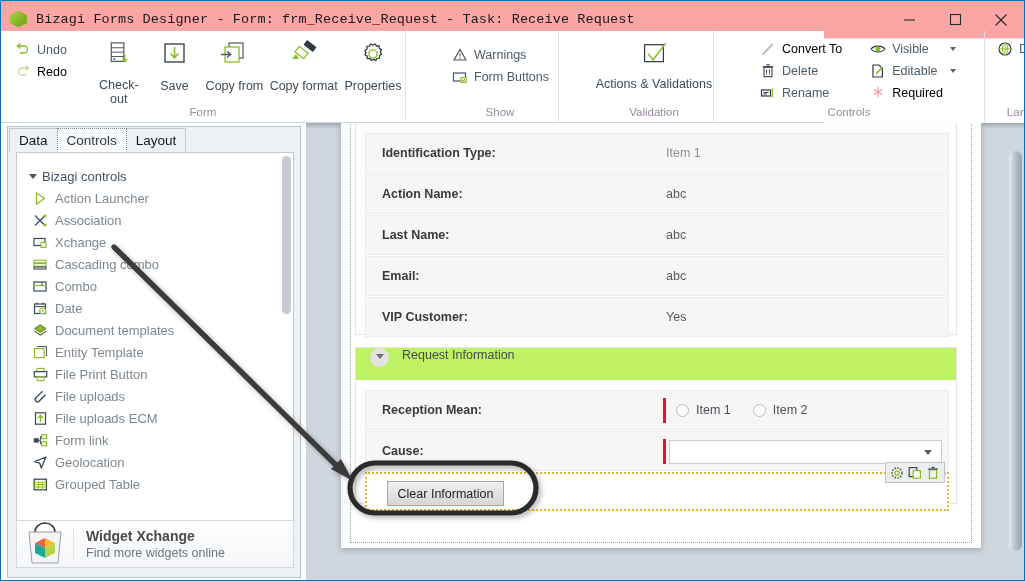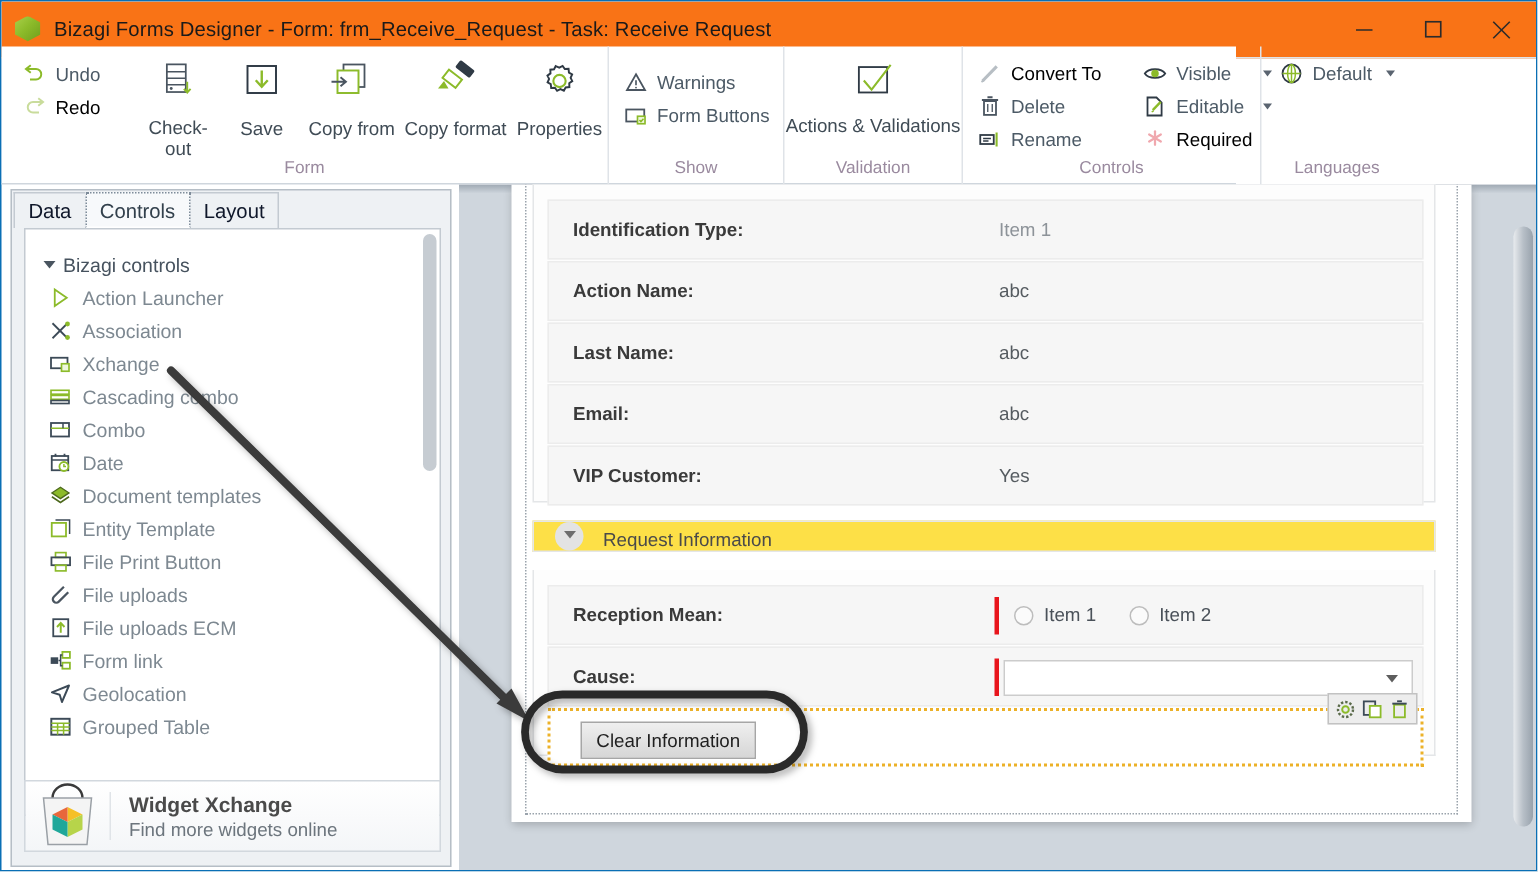--- a/index.html
+++ b/index.html
@@ -23,9 +23,10 @@
   .titlebar {
     position: absolute; left: 0; top: 0;
     width: 1023px; height: 38px;
-    background: #f97316;
+    background: #fca5a5;
     display: flex; align-items: center;
     border-bottom: 1px solid #dfe3e8;
+    font-family: Liberation Mono, monospace;
   }
   .title-icon {
     width: 20px; height: 20px; margin-left: 8px; margin-right: 7px;

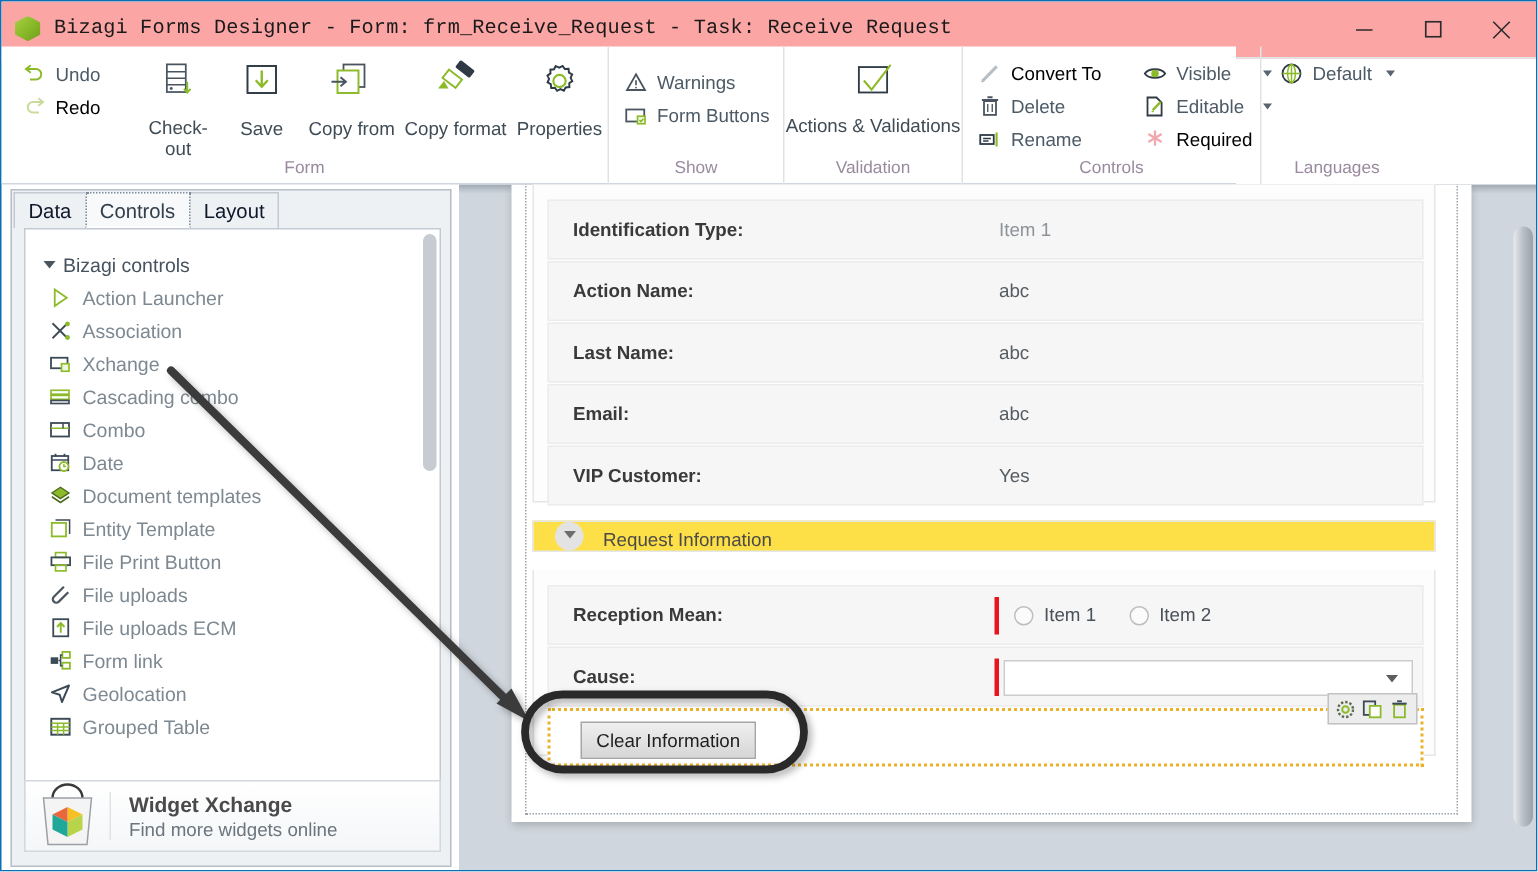--- a/index.html
+++ b/index.html
@@ -56,6 +56,7 @@
     background: #ffffff;
     border-bottom: 1px solid #cfd6dd;
     display: flex;
+    gap: 36px;
   }
   .rgroup {
     position: relative;

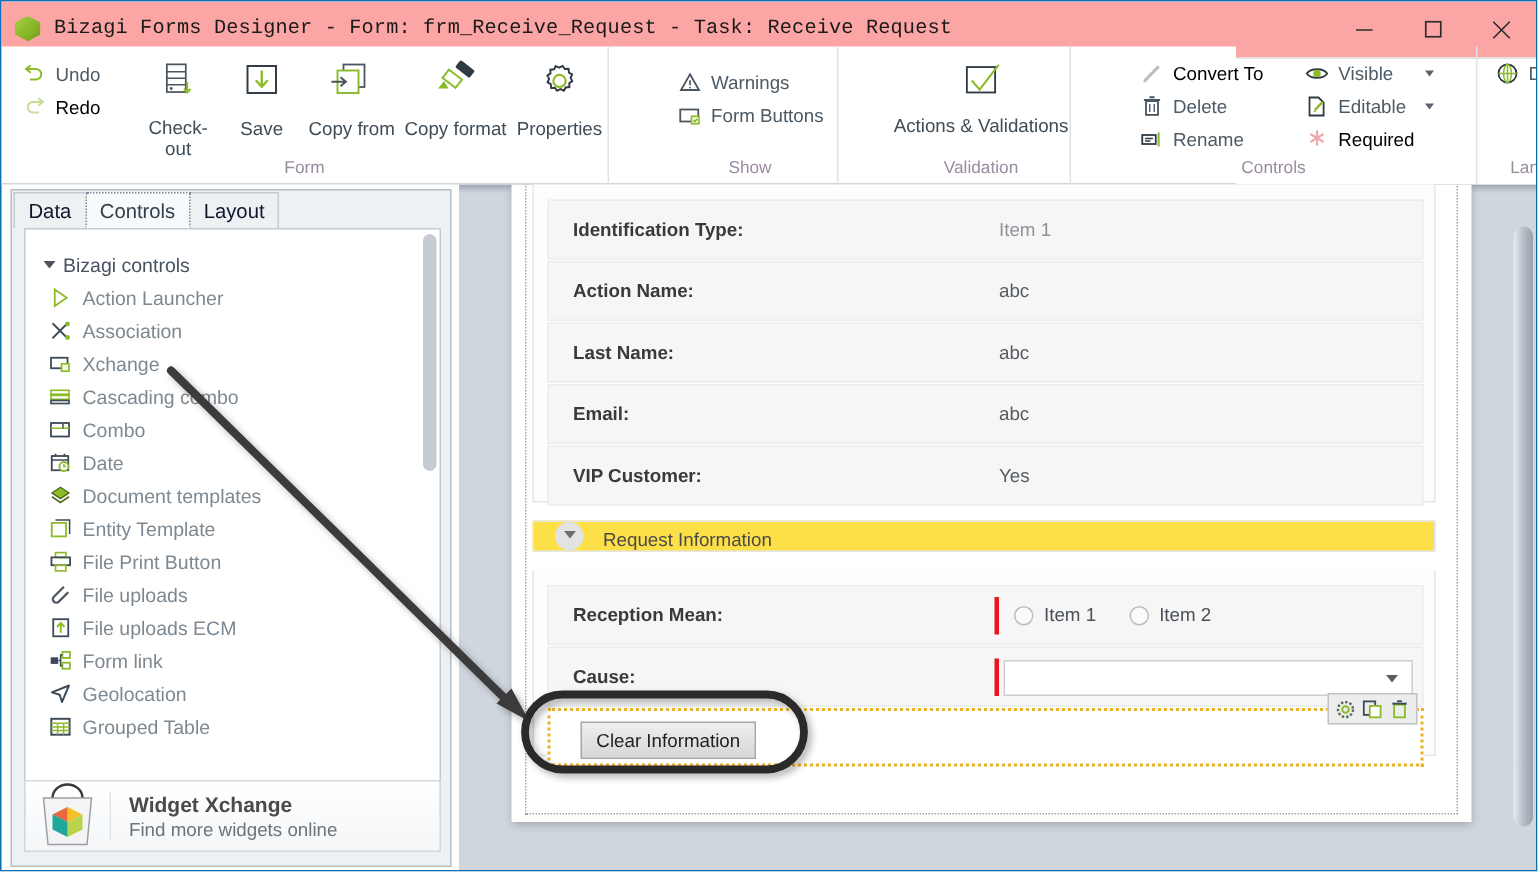--- a/index.html
+++ b/index.html
@@ -224,10 +224,10 @@
 
   .sectionhdr {
     position: absolute;
-    height: 21px;
-    background: #fde047;
+    height: 42px;
+    background: #bef264;
     border: 1px solid #e4e6e8;
-    display: flex; align-items: flex-end;
+    display: flex; align-items: flex-start;
   }
   .sectionhdr .chev {
     width: 19px; height: 19px; margin-left: 14px; margin-right: 13px;

